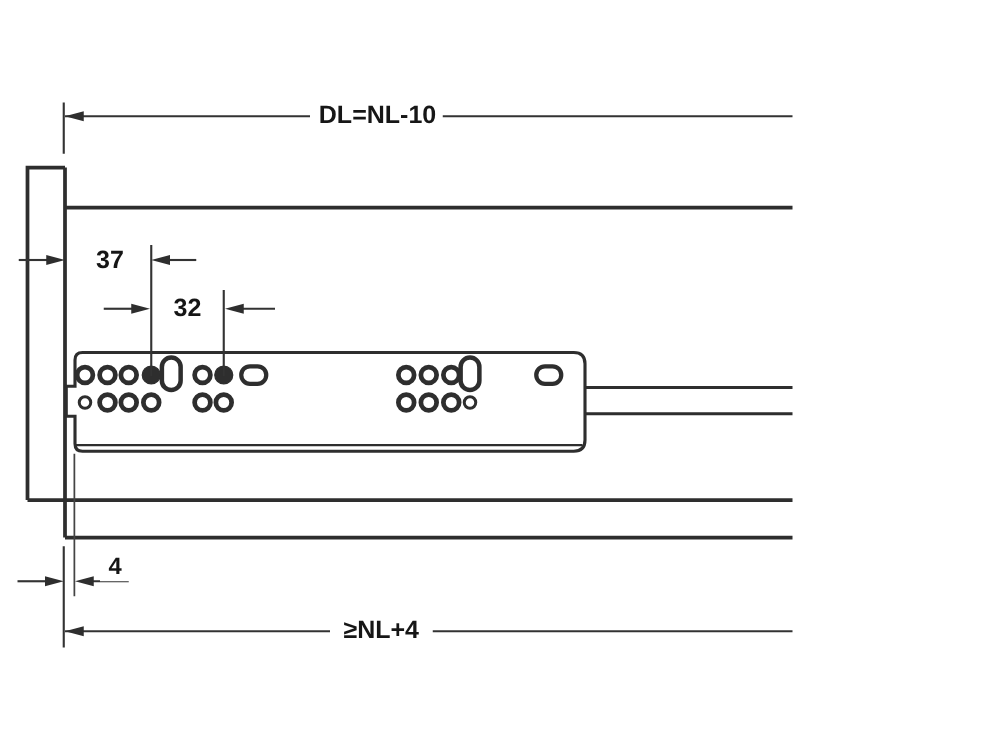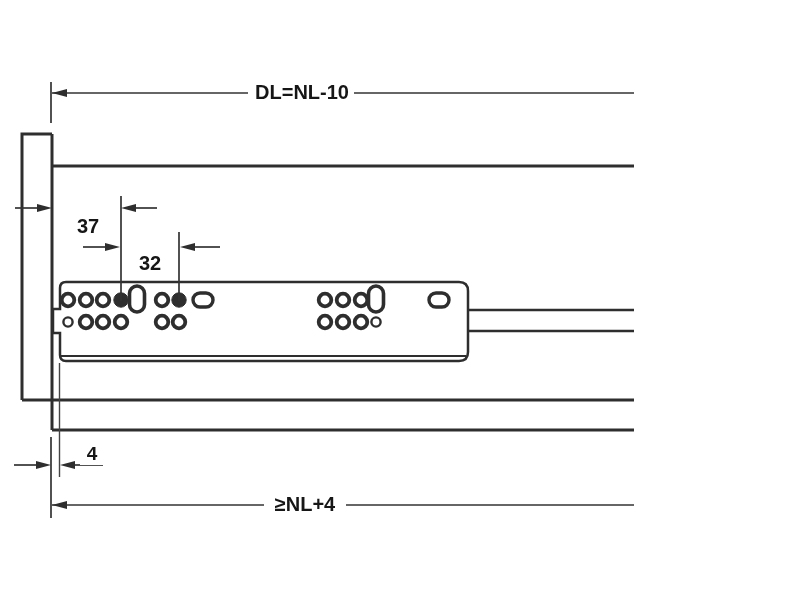--- a/index.html
+++ b/index.html
@@ -138,7 +138,7 @@
   </svg>
 
   <div class="dim-label fs20" style="left:250px;top:81px;width:104px;">DL=NL-10</div>
-  <div class="dim-label fs20" style="left:71px;top:215px;width:34px;text-align:center;">37</div>
+  <div class="dim-label fs20" style="left:71px;top:197px;width:34px;text-align:center;">37</div>
   <div class="dim-label fs20" style="left:133px;top:252px;width:34px;">32</div>
   <div class="dim-label fs19" style="left:80px;top:443px;width:24px;">4</div>
   <div class="dim-label fs20" style="left:264px;top:493px;width:82px;">≥NL+4</div>

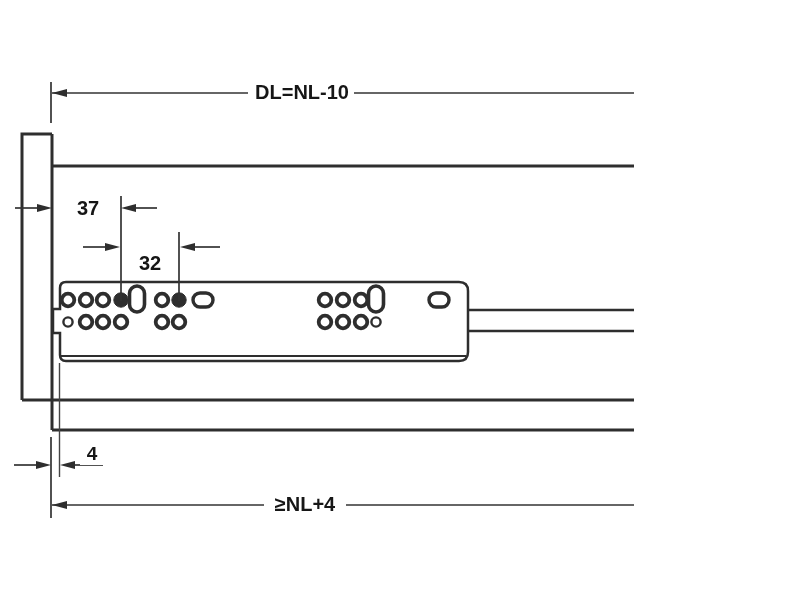--- a/index.html
+++ b/index.html
@@ -139,7 +139,7 @@
 
   <div class="dim-label fs20" style="left:250px;top:81px;width:104px;">DL=NL-10</div>
   <div class="dim-label fs20" style="left:71px;top:197px;width:34px;text-align:center;">37</div>
-  <div class="dim-label fs20" style="left:133px;top:252px;width:34px;">32</div>
+  <div class="dim-label fs20" style="left:133px;top:236px;width:34px;">32</div>
   <div class="dim-label fs19" style="left:80px;top:443px;width:24px;">4</div>
   <div class="dim-label fs20" style="left:264px;top:493px;width:82px;">≥NL+4</div>
 </div>

